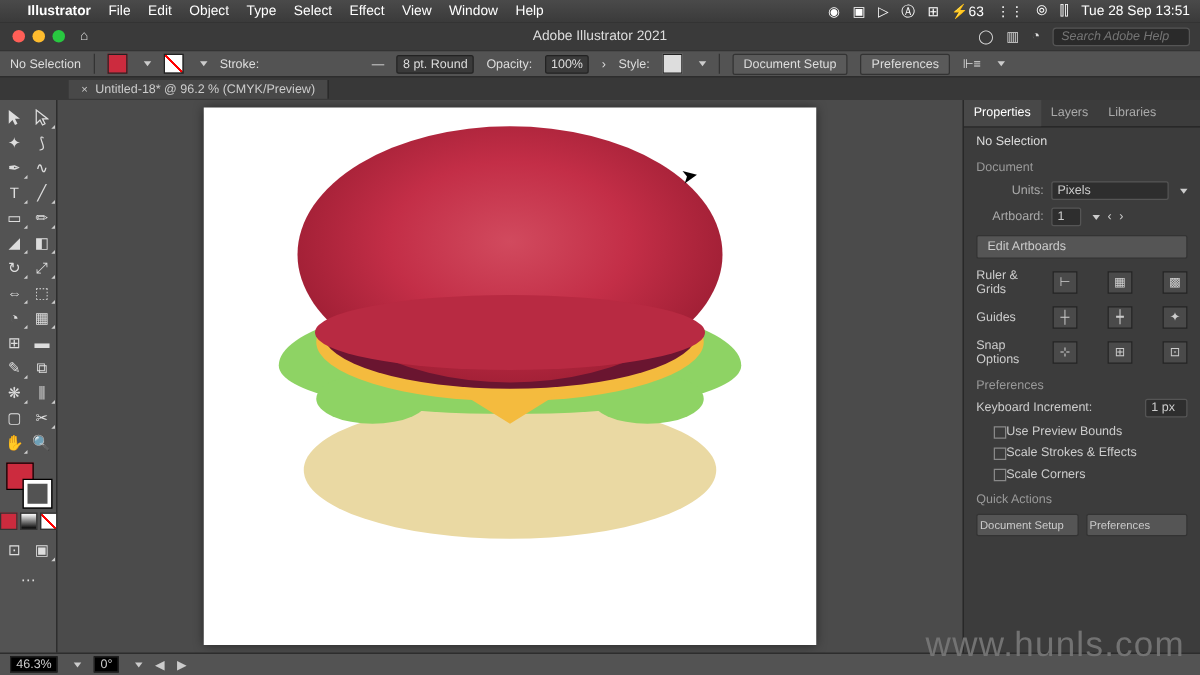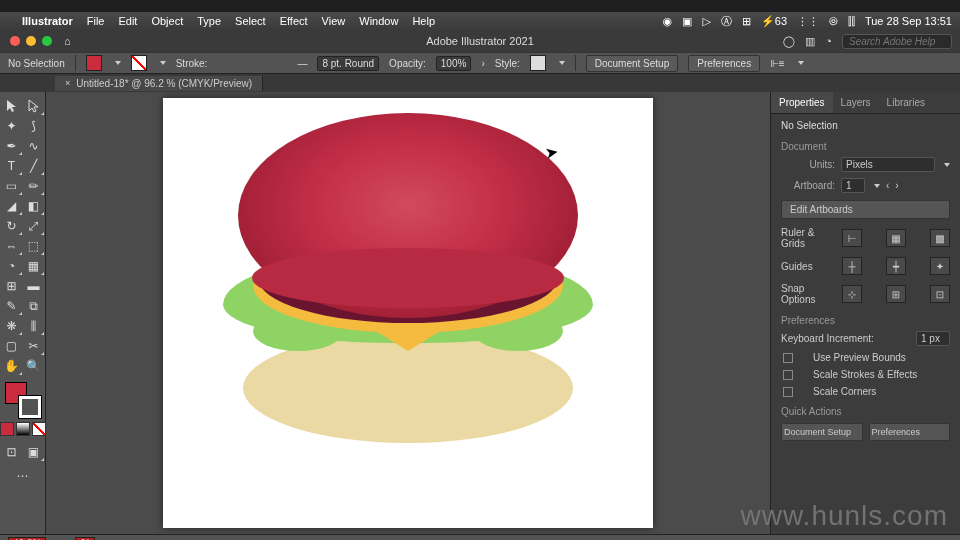--- a/index.html
+++ b/index.html
@@ -6,7 +6,7 @@
 body { width:960px; height:540px; background:#1e1e1e; overflow:hidden; font-size:11px; color:#ccc; }
 
 
-.menubar { height:18px; background:linear-gradient(#4a4a4a,#3a3a3a); display:flex; align-items:center; padding:0 8px; gap:14px; color:#fff; font-size:11px;margin-top:12px; }
+.menubar { height:18px; background:linear-gradient(#4a4a4a,#3a3a3a); display:flex; align-items:center; padding:0 8px; gap:14px; color:#fff; font-size:11px; }
 .menubar .apple { font-size:12px; }
 .menubar .app-name { font-weight:600; }
 .menubar .spacer { flex:1; }

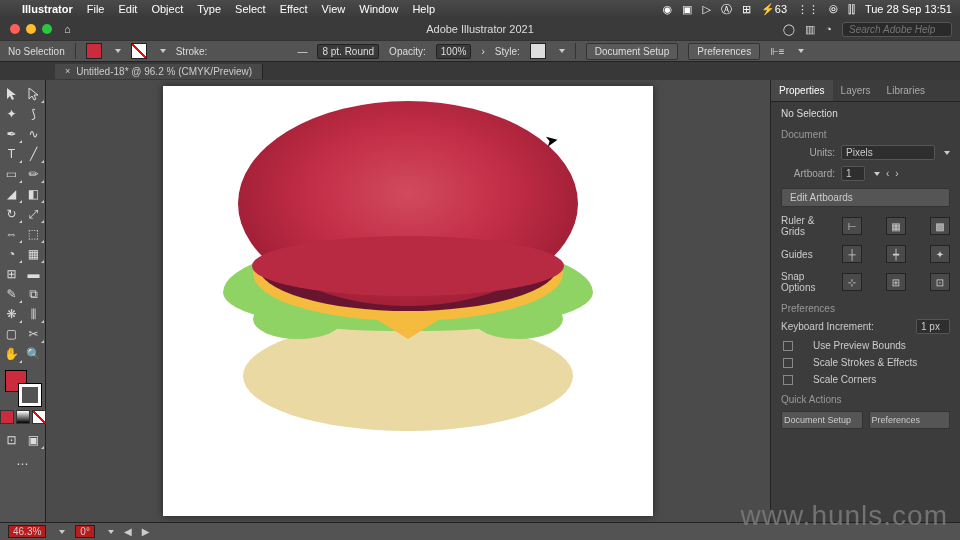--- a/index.html
+++ b/index.html
@@ -78,7 +78,7 @@
 .panel .icon-row { display:flex; padding:4px 10px; gap:24px; align-items:center;}
 .panel .icon-row .lbl2 { flex:1; color:#ccc;}
 .panel .icon-btn { width:20px;height:18px;background:#4a4a4a;border:1px solid #222;display:flex;align-items:center;justify-content:center;font-size:10px;}
-.panel .chk { display:flex; gap:20px; padding:3px 12px; align-items:flex-end;}
+.panel .chk { display:flex; gap:0; padding:3px 24px; align-items:flex-end;}
 .panel .chk .box { width:10px;height:10px;border:1px solid #888;}
 .panel .qa { display:flex; gap:6px; padding:4px 10px;}
 .panel .qa .btn { margin:0; flex:1; font-size:9px; padding:3px 2px;}

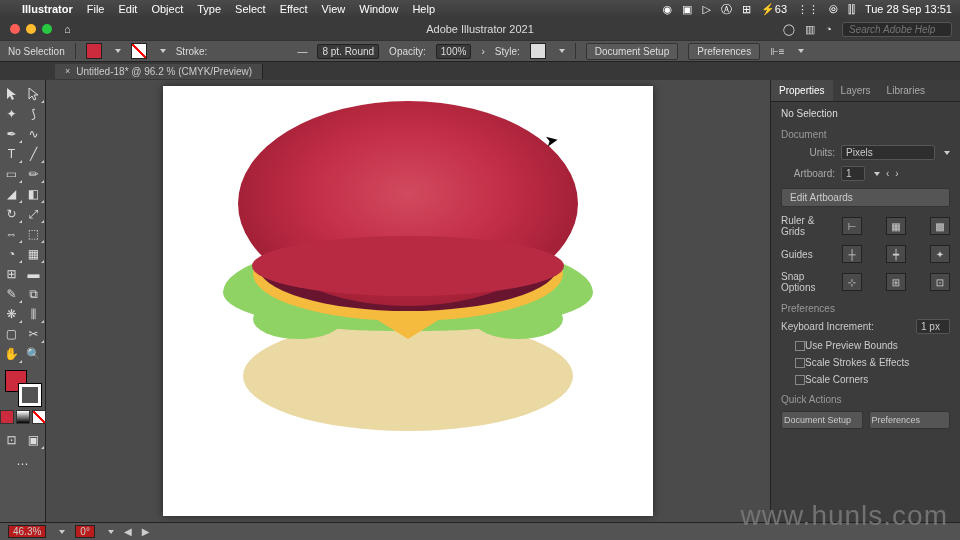--- a/index.html
+++ b/index.html
@@ -85,7 +85,7 @@
 
 
 .statusbar { height:18px; background:#535353; border-top:1px solid #222; display:flex; align-items:center; padding:0 8px; gap:10px; font-size:10px; color:#ccc;}
-.statusbar .zoom { background:#b91c1c; border:1px solid #222; padding:0 4px;}
+.statusbar .zoom { background:#000000; border:1px solid #222; padding:0 4px;}
 
 .watermark { position:absolute; right:12px; bottom:8px; font-size:28px; color:rgba(120,120,120,.9); font-family:Arial; letter-spacing:1px; pointer-events:none; z-index:50;}
 

